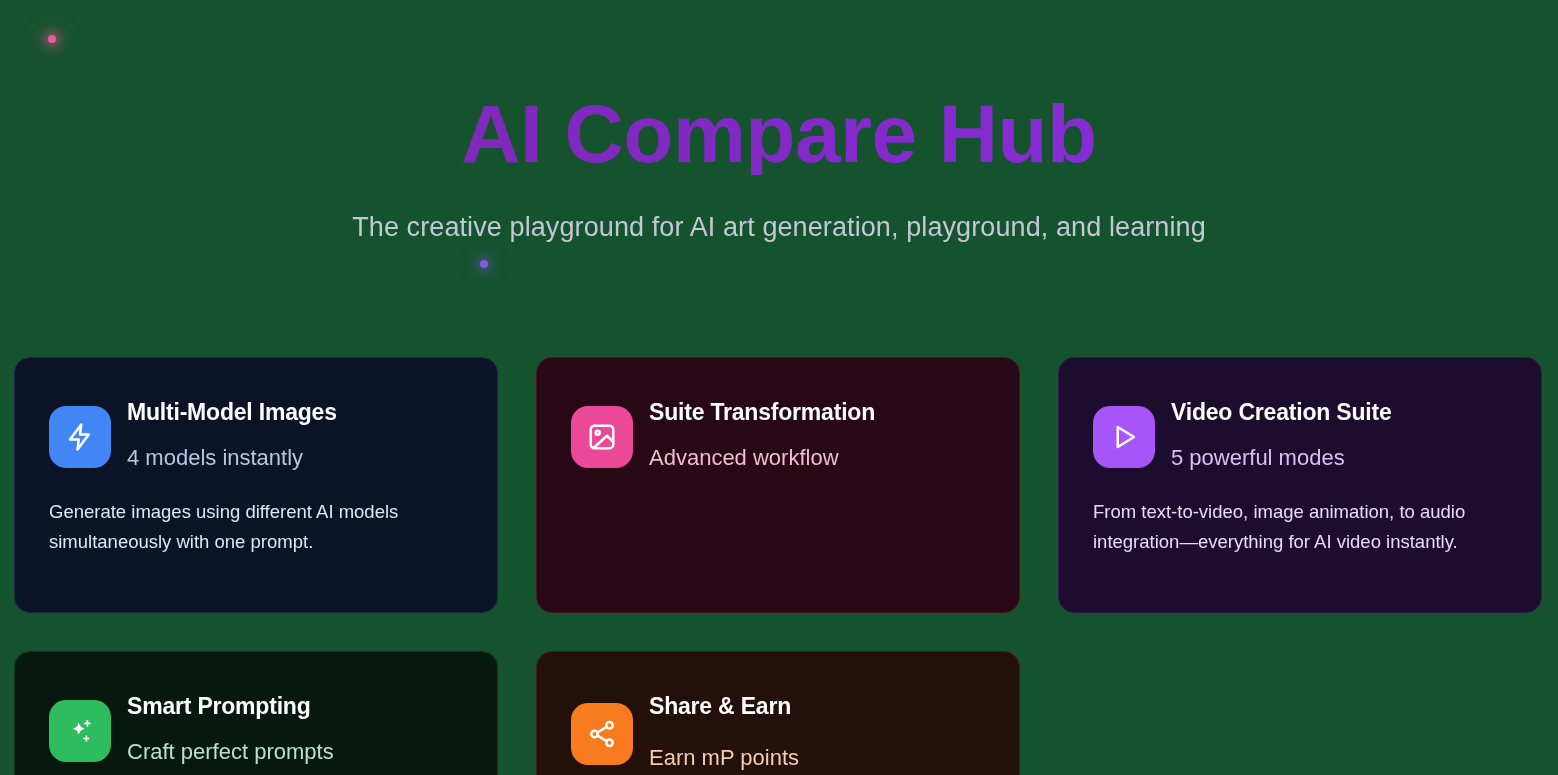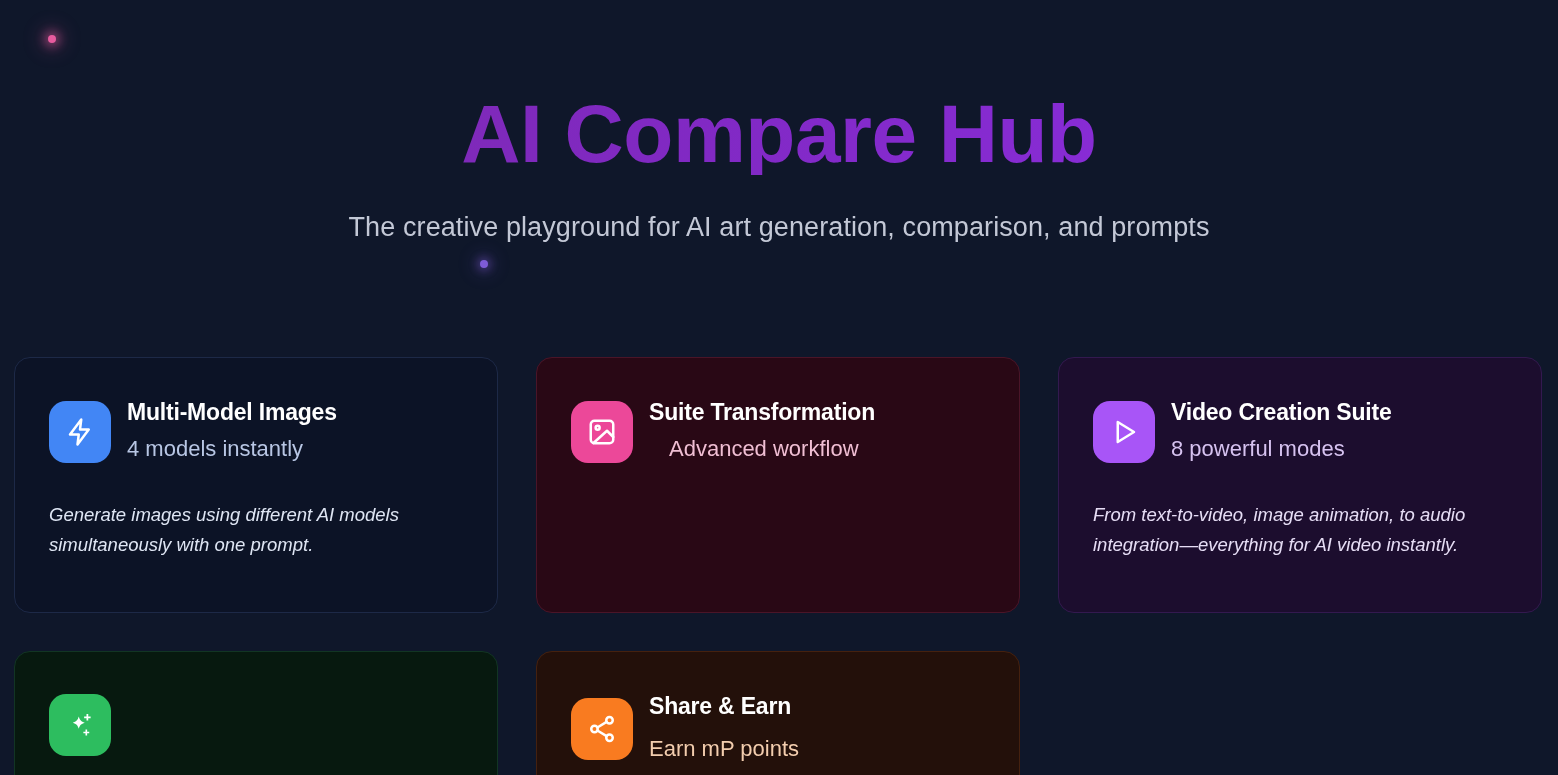--- a/index.html
+++ b/index.html
@@ -10,7 +10,7 @@
     font-family:"Liberation Sans", sans-serif;
     -webkit-font-smoothing:antialiased;
   }
-  .page{ position:relative; width:1558px; height:775px; background:#0f172a; }
+  .page{ position:relative; width:1558px; height:775px; background:#14532d; }
 
   
   .dot{ position:absolute; border-radius:50%; }

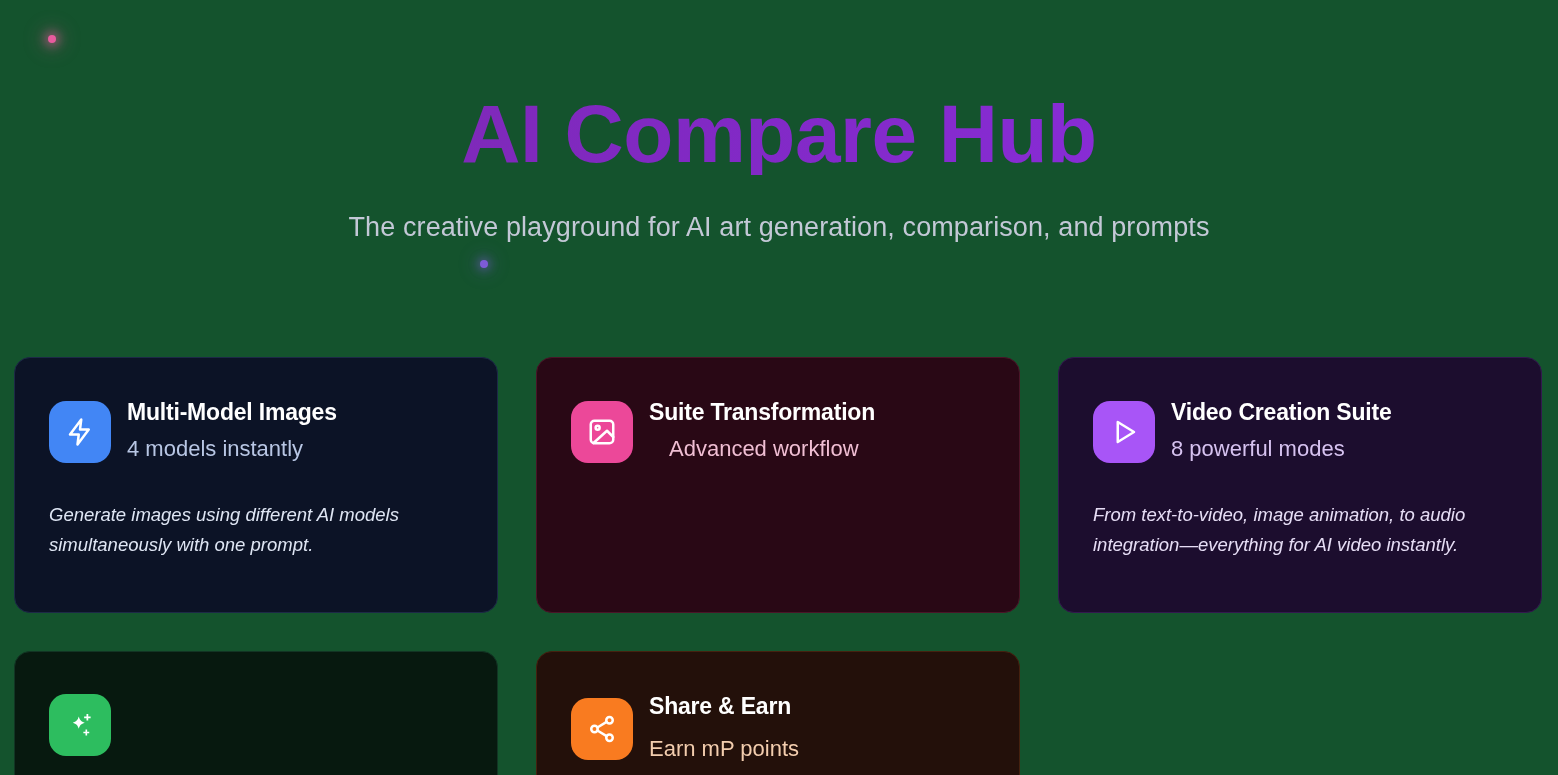--- a/index.html
+++ b/index.html
@@ -94,7 +94,7 @@
 
   <div class="hero">
     <h1 class="hero-title">AI Compare Hub</h1>
-    <p class="hero-sub">The creative playground for AI art generation, comparison, and prompts</p>
+    <p class="hero-sub">The creative playground for AI art generation, playground, and learning</p>
   </div>
 
   <div class="grid">

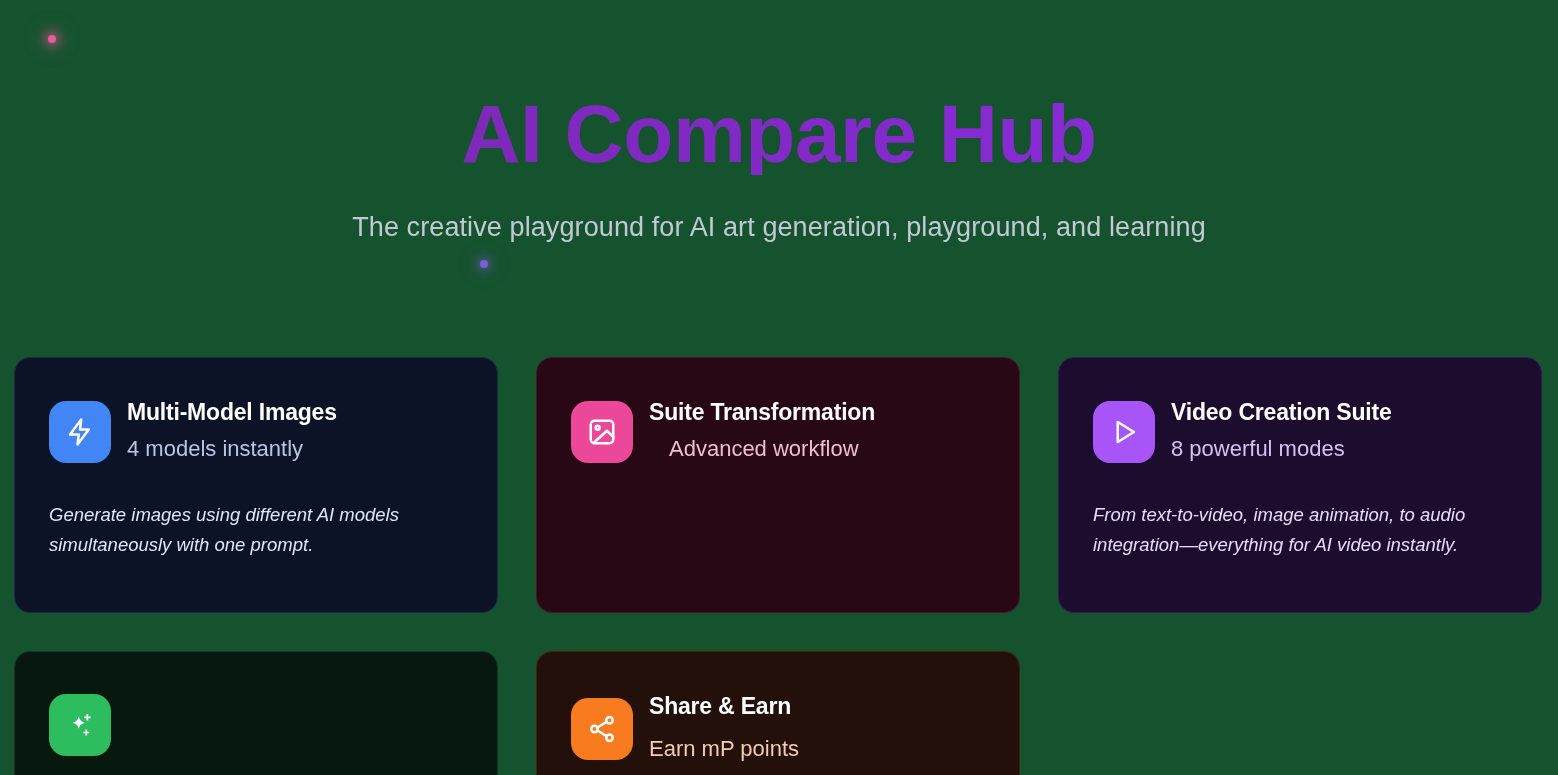--- a/index.html
+++ b/index.html
@@ -70,7 +70,7 @@
   .ic-green { background:#2dbd5f; }
   .ic-orange{ background:#f97b20; }
 
-  .head-text{ display:flex; flex-direction:column; gap:10px; padding-bottom:2px; }
+  .head-text{ display:flex; flex-direction:column; gap:19px; padding-bottom:2px; }
   .card-title{ font-size:23px; font-weight:700; color:#ffffff; letter-spacing:-.2px; line-height:1.12; }
   .card-sub{ font-size:22px; font-weight:400; line-height:1.2; }
   .sub-blue  { color:#b8c6e4; }

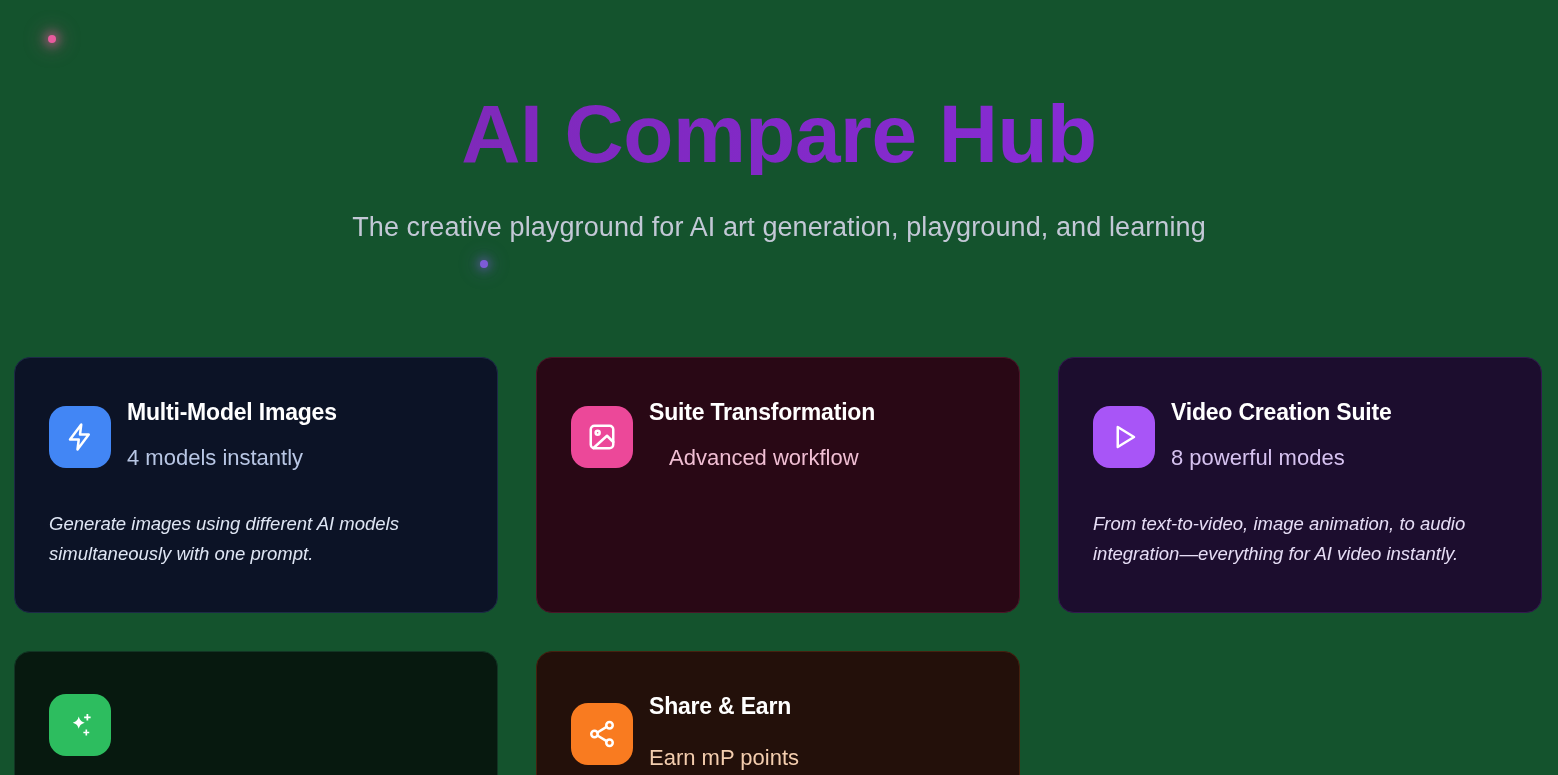--- a/index.html
+++ b/index.html
@@ -74,7 +74,7 @@
   .card-title{ font-size:23px; font-weight:700; color:#ffffff; letter-spacing:-.2px; line-height:1.12; }
   .card-sub{ font-size:22px; font-weight:400; line-height:1.2; }
   .sub-blue  { color:#b8c6e4; }
-  .sub-pink  { color:#f0bed3;margin-left:20px; }
+  .sub-pink  { color:#f0bed3; }
   .sub-purple{ color:#d6c2f0; }
   .sub-green { color:#b7e3c6; }
   .sub-orange{ color:#f3cdae;margin-top:6px; }

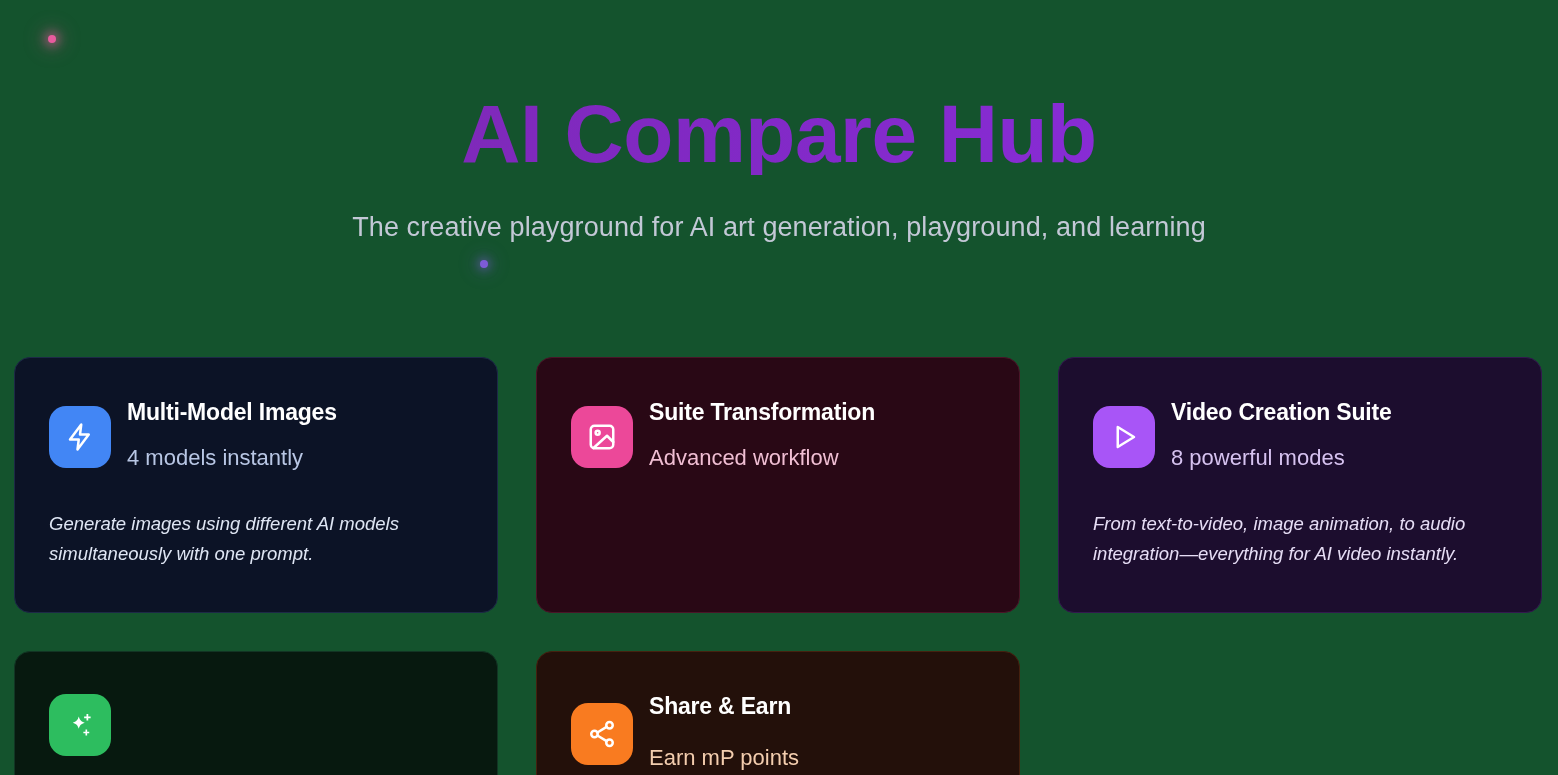--- a/index.html
+++ b/index.html
@@ -139,7 +139,7 @@
         </div>
         <div class="head-text">
           <div class="card-title">Video Creation Suite</div>
-          <div class="card-sub sub-purple">8 powerful modes</div>
+          <div class="card-sub sub-purple">5 powerful modes</div>
         </div>
       </div>
       <div class="card-body body-purple">From text-to-video, image animation, to audio integration—everything for AI video instantly.</div>

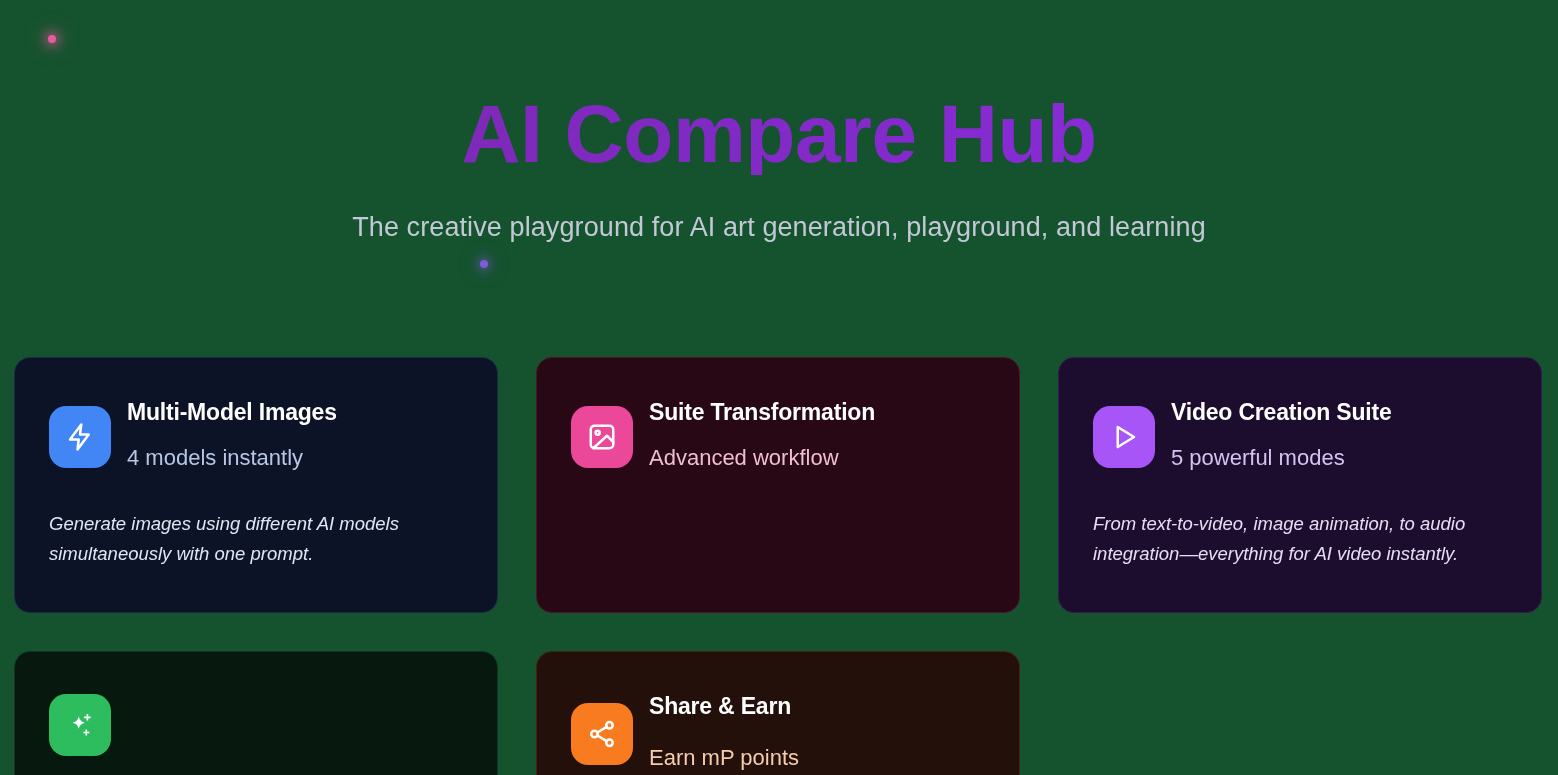--- a/index.html
+++ b/index.html
@@ -79,7 +79,7 @@
   .sub-green { color:#b7e3c6; }
   .sub-orange{ color:#f3cdae;margin-top:6px; }
 
-  .card-body{ margin-top:36px; font-size:18.5px; line-height:1.62;font-style:italic; }
+  .card-body{ margin-top:24px; font-size:18.5px; line-height:1.62; }
   .body-blue  { color:#dfe6f4; }
   .body-pink  { color:#f4dce6; }
   .body-purple{ color:#e6ddf5; }

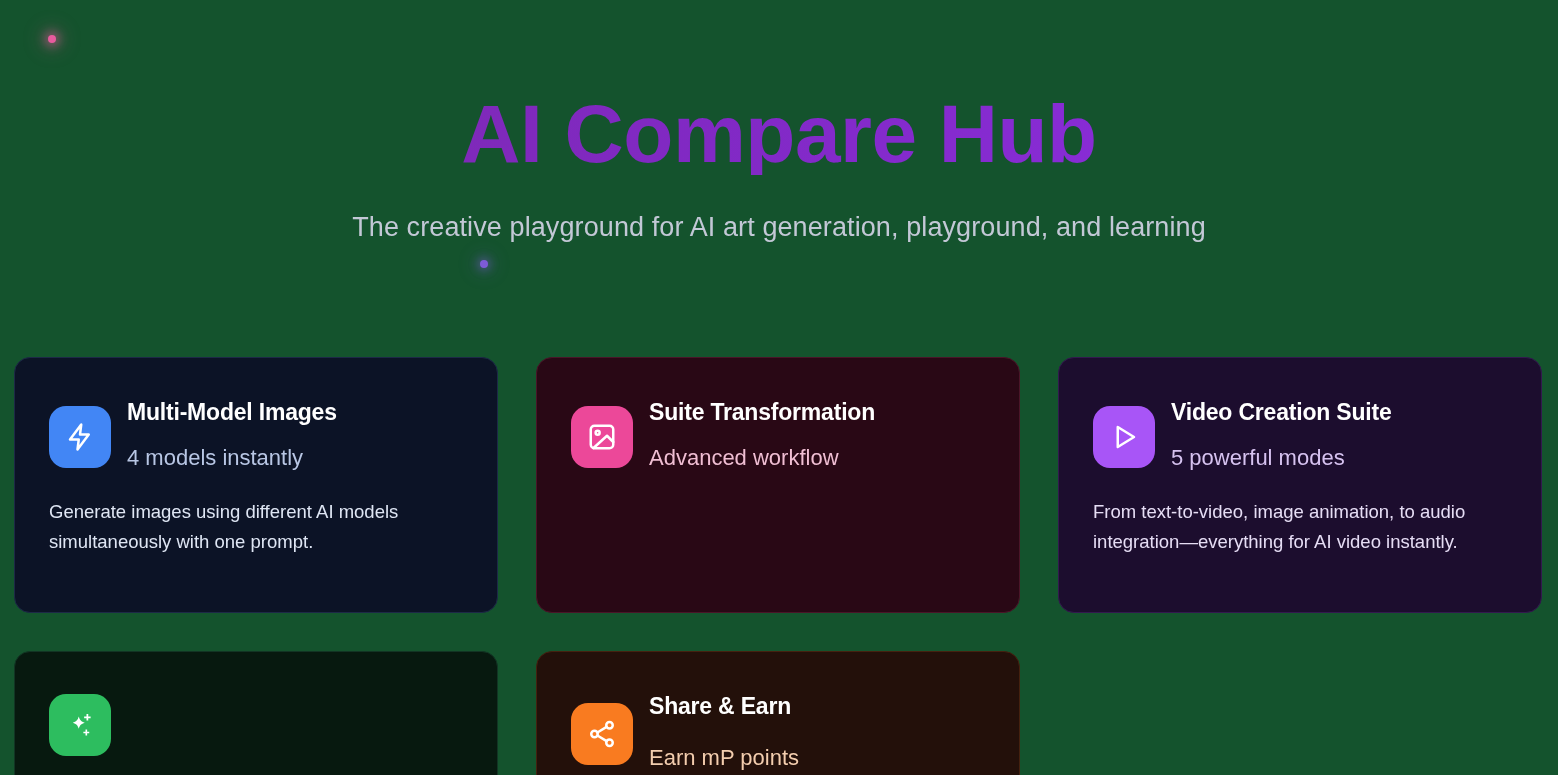--- a/index.html
+++ b/index.html
@@ -154,6 +154,10 @@
             <path d="M16.4 15.6h1.3v1.7h1.7v1.3h-1.7v1.7h-1.3v-1.7h-1.7v-1.3h1.7v-1.7z"></path>
           </svg>
         </div>
+        <div class="head-text">
+          <div class="card-title">Smart Prompting</div>
+          <div class="card-sub sub-green">Craft perfect prompts</div>
+        </div>
       </div>
     </div>
 

